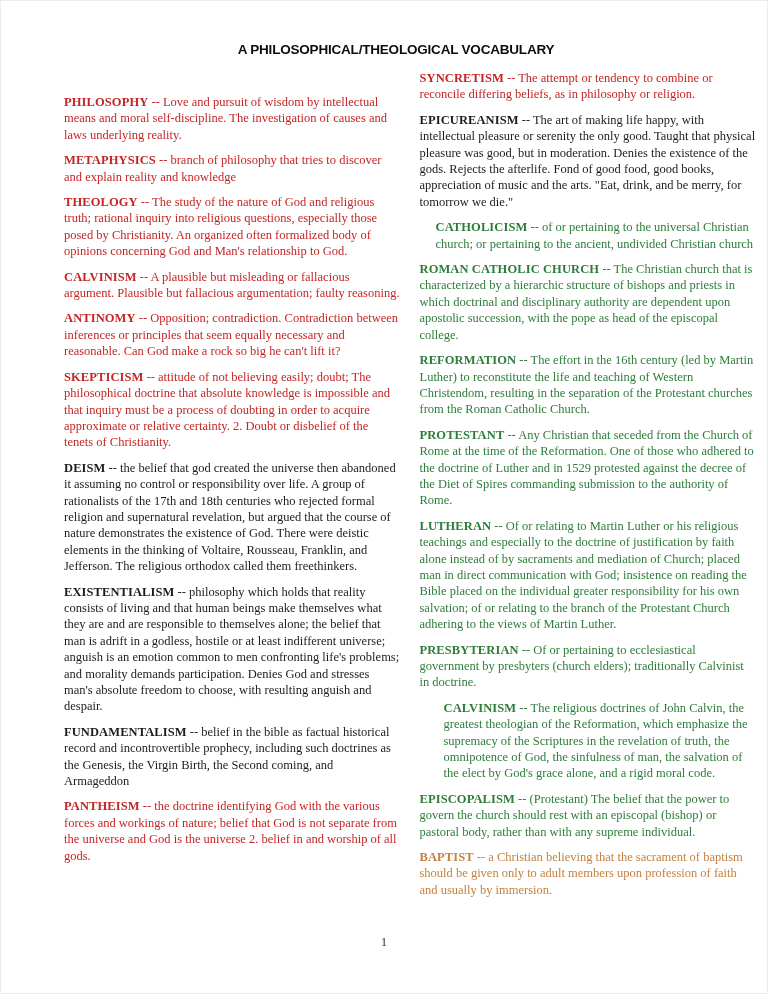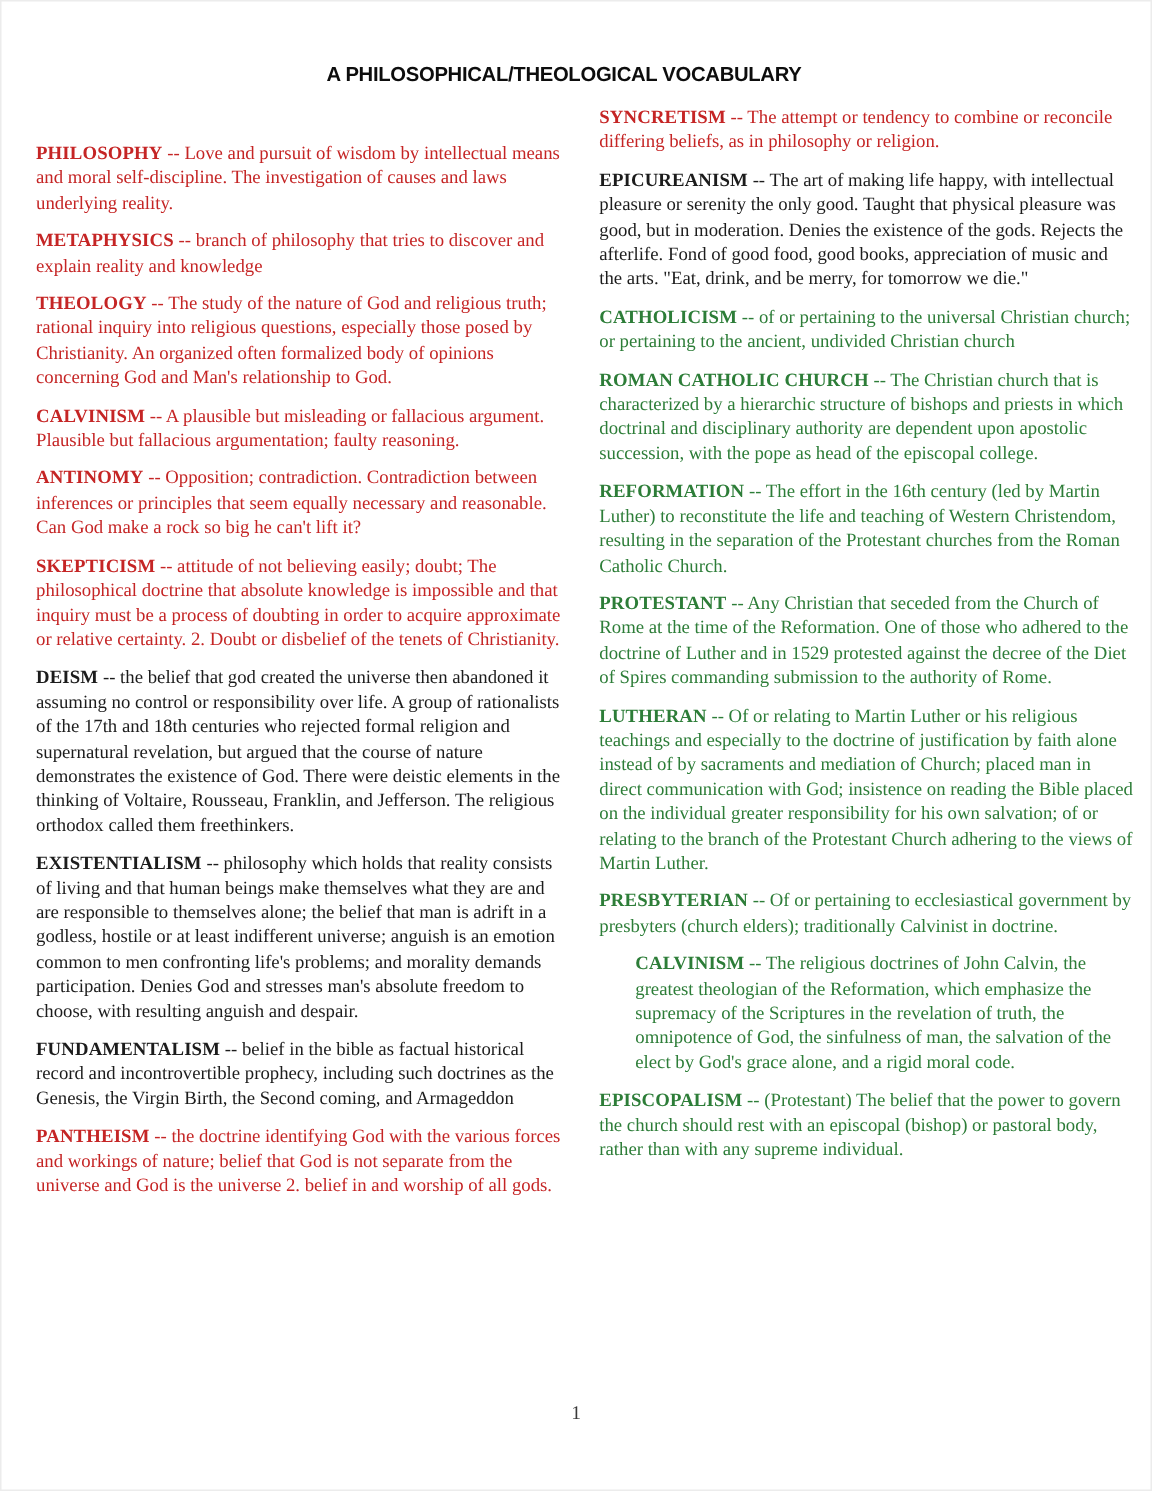--- a/index.html
+++ b/index.html
@@ -14,7 +14,7 @@
     background: #ffffff;
     box-shadow: inset 0 0 0 1px #ececec;
     box-sizing: border-box;
-    padding: 42px 12px 0 24px;
+    padding: 42px 12px 0 64px;
     overflow: hidden;
     font-family: "Liberation Serif", serif;
   }

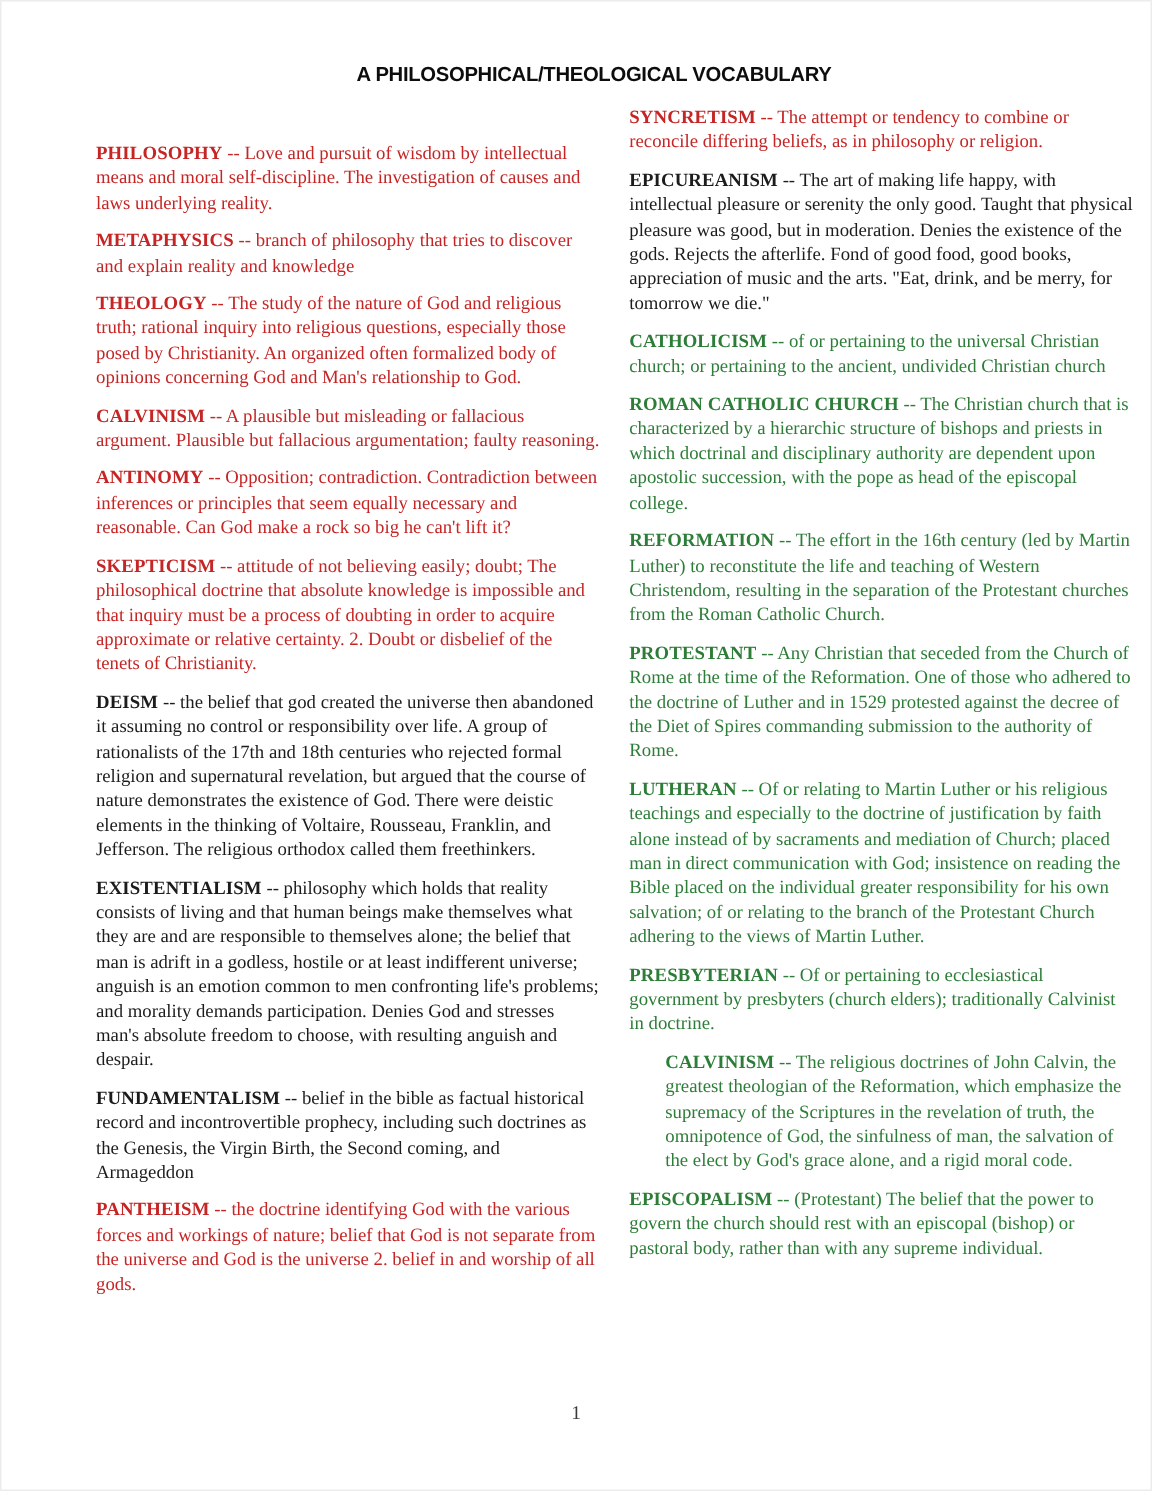--- a/index.html
+++ b/index.html
@@ -76,7 +76,7 @@
     <div class="col" id="col-right">
         <p class="entry" style="color: rgb(197, 37, 37);"><b class="term">SYNCRETISM</b><span> -- The attempt or tendency to combine or reconcile differing beliefs, as in philosophy or religion.</span></p>
         <p class="entry" style="color: rgb(28, 28, 28);"><b class="term">EPICUREANISM</b><span> -- The art of making life happy, with intellectual pleasure or serenity the only good. Taught that physical pleasure was good, but in moderation. Denies the existence of the gods. Rejects the afterlife. Fond of good food, good books, appreciation of music and the arts. "Eat, drink, and be merry, for tomorrow we die."</span></p>
-        <p class="entry" style="color: rgb(45, 125, 56);"><b class="term">CATHOLICISM</b><span> -- of or pertaining to the universal Christian church; or pertaining to the ancient, undivided Christian church</span></p>
+        <p class="entry" style="color: rgb(45, 125, 56); margin-left: 16px;"><b class="term">CATHOLICISM</b><span> -- of or pertaining to the universal Christian church; or pertaining to the ancient, undivided Christian church</span></p>
         <p class="entry" style="color: rgb(45, 125, 56);"><b class="term">ROMAN CATHOLIC CHURCH</b><span> -- The Christian church that is characterized by a hierarchic structure of bishops and priests in which doctrinal and disciplinary authority are dependent upon apostolic succession, with the pope as head of the episcopal college.</span></p>
         <p class="entry" style="color: rgb(45, 125, 56);"><b class="term">REFORMATION</b><span> -- The effort in the 16th century (led by Martin Luther) to reconstitute the life and teaching of Western Christendom, resulting in the separation of the Protestant churches from the Roman Catholic Church.</span></p>
         <p class="entry" style="color: rgb(45, 125, 56);"><b class="term">PROTESTANT</b><span> -- Any Christian that seceded from the Church of Rome at the time of the Reformation. One of those who adhered to the doctrine of Luther and in 1529 protested against the decree of the Diet of Spires commanding submission to the authority of Rome.</span></p>

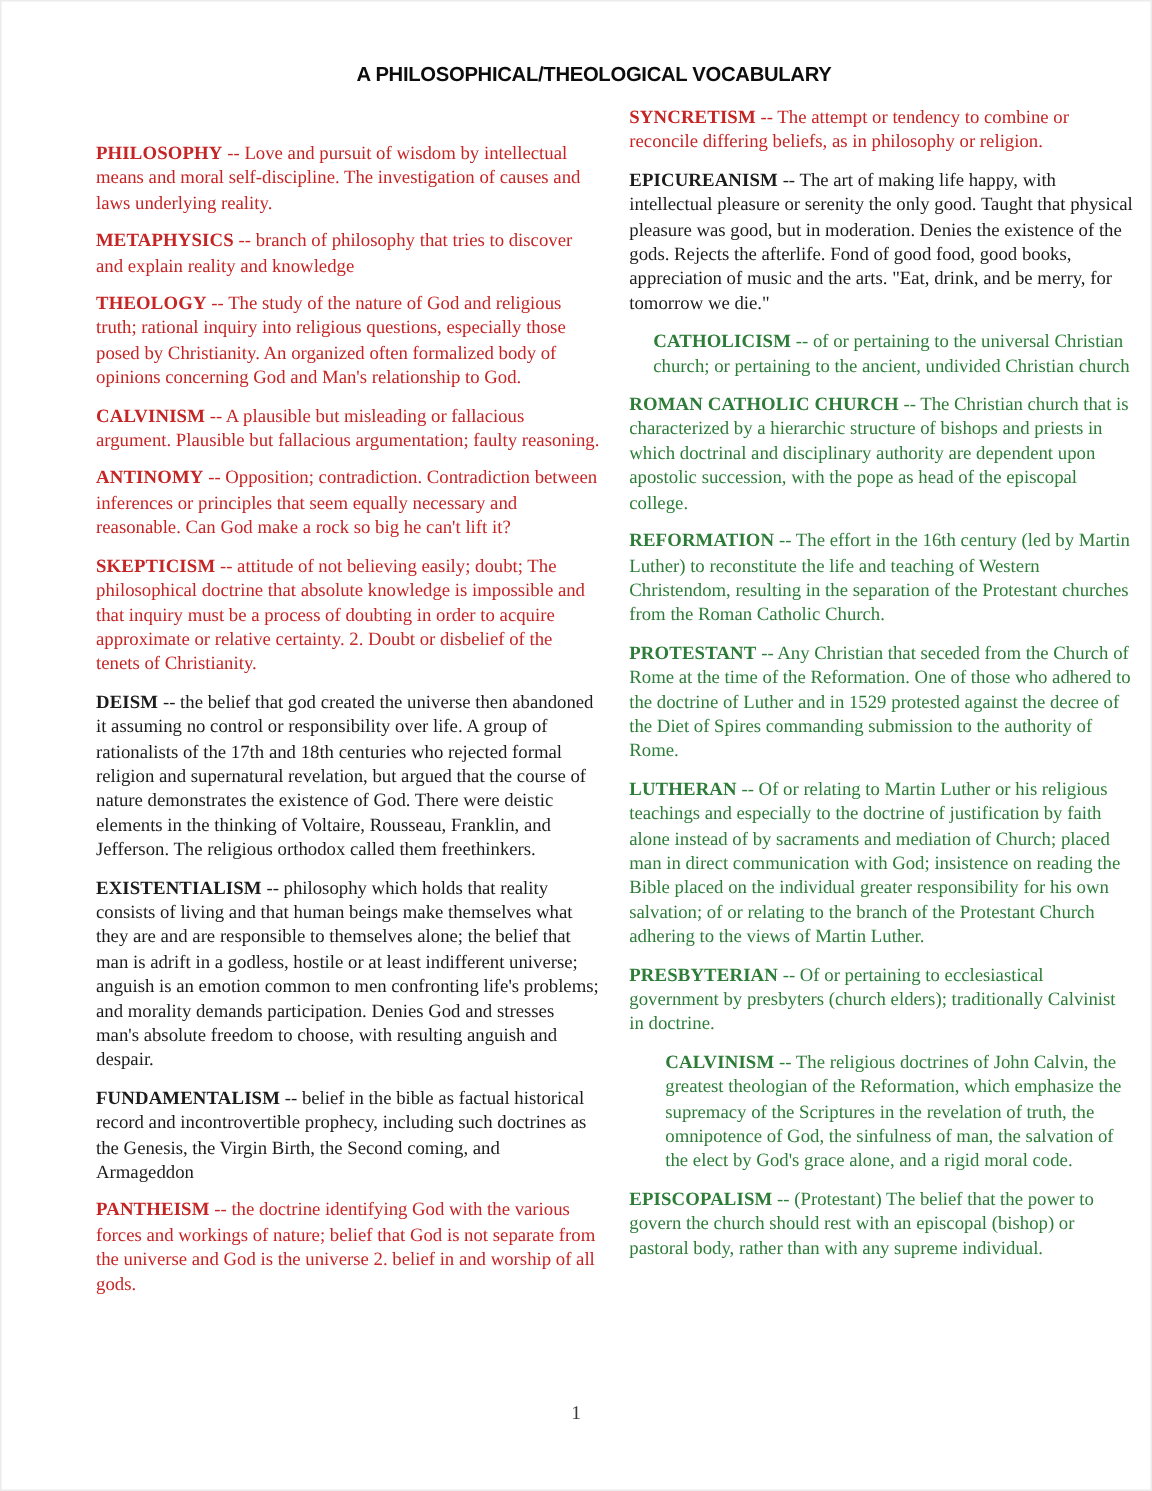--- a/index.html
+++ b/index.html
@@ -84,6 +84,7 @@
         <p class="entry" style="color: rgb(45, 125, 56);"><b class="term">PRESBYTERIAN</b><span> -- Of or pertaining to ecclesiastical government by presbyters (church elders); traditionally Calvinist in doctrine.</span></p>
         <p class="entry" style="color: rgb(45, 125, 56); margin-left: 24px;"><b class="term">CALVINISM</b><span> -- The religious doctrines of John Calvin, the greatest theologian of the Reformation, which emphasize the supremacy of the Scriptures in the revelation of truth, the omnipotence of God, the sinfulness of man, the salvation of the elect by God's grace alone, and a rigid moral code.</span></p>
         <p class="entry" style="color: rgb(45, 125, 56);"><b class="term">EPISCOPALISM</b><span> -- (Protestant) The belief that the power to govern the church should rest with an episcopal (bishop) or pastoral body, rather than with any supreme individual.</span></p>
+        <p class="entry" style="color: rgb(197, 128, 61);"><b class="term">BAPTIST</b><span> -- a Christian believing that the sacrament of baptism should be given only to adult members upon profession of faith and usually by immersion.</span></p>
       </div>
   </div>
   <div class="page-number">1</div>

